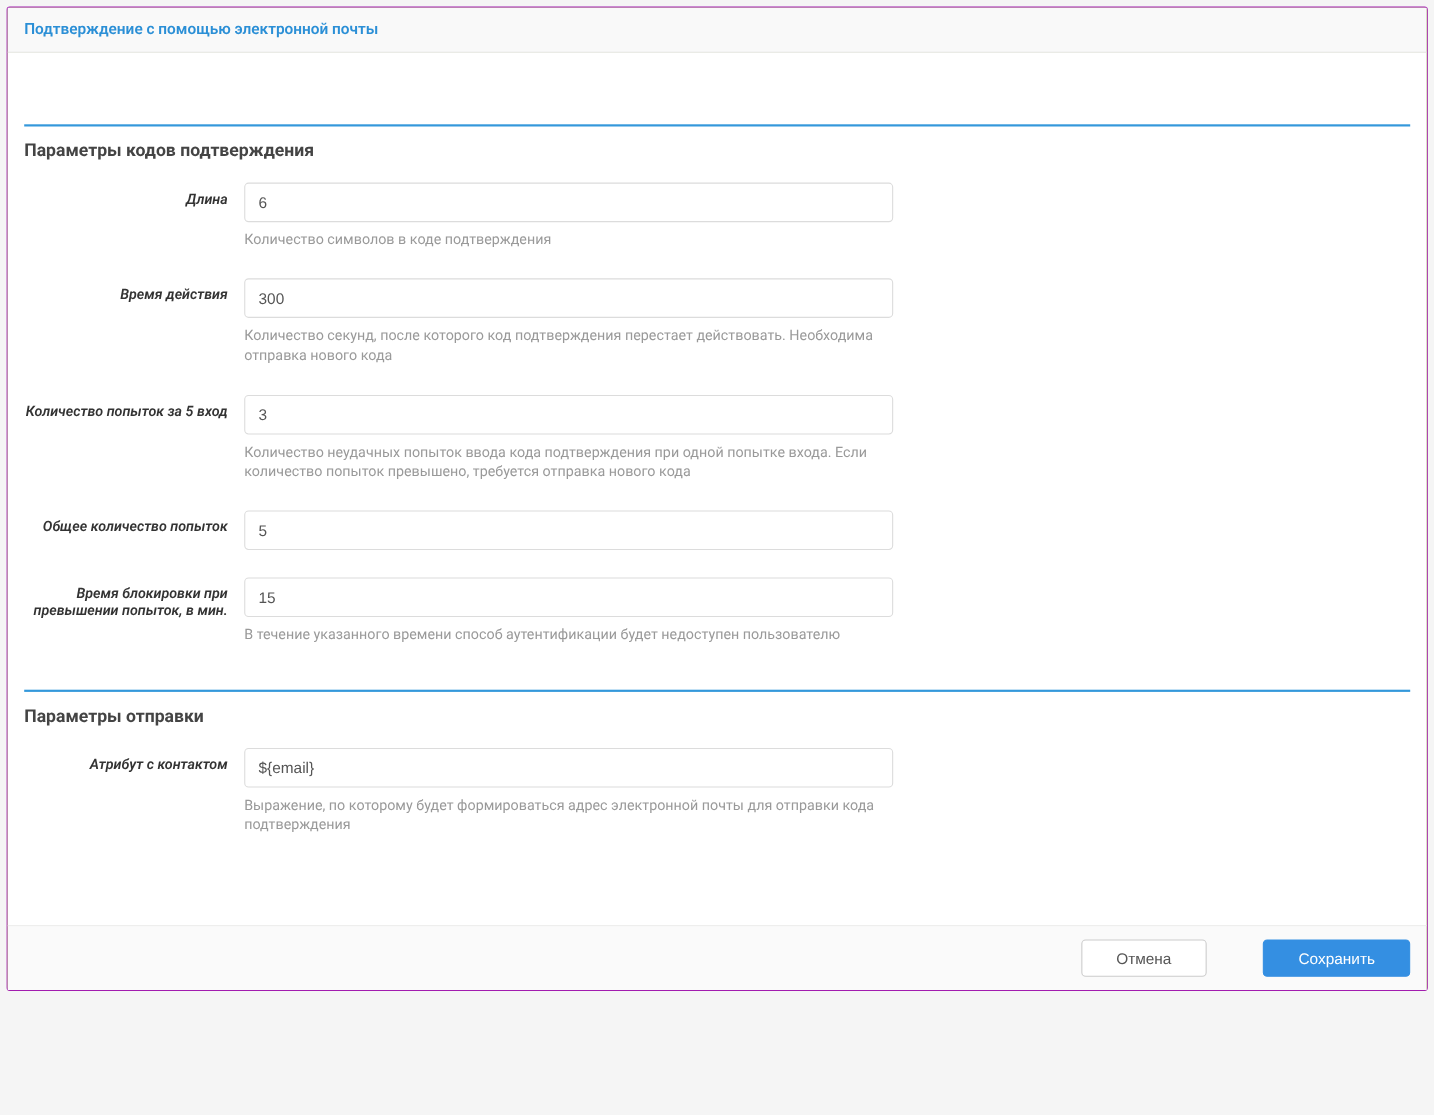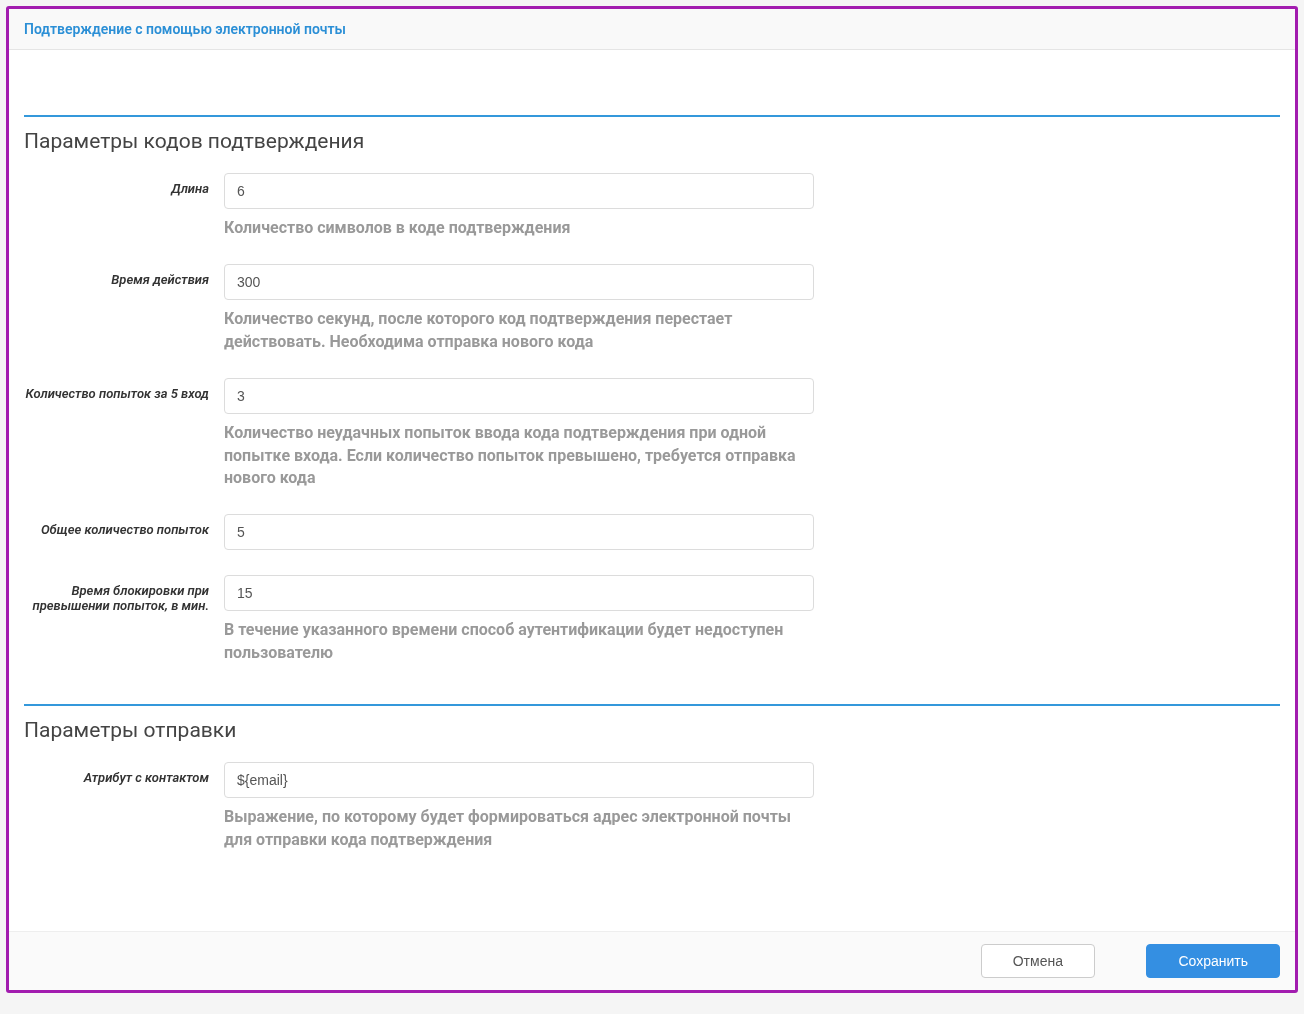--- a/index.html
+++ b/index.html
@@ -16,7 +16,7 @@
     .container {
       margin: 6px;
       background: #84cc16;
-      border: 3px solid #a21caf;
+      border: 1px solid #a21caf;
       border-radius: 3px;
     }
     .header {

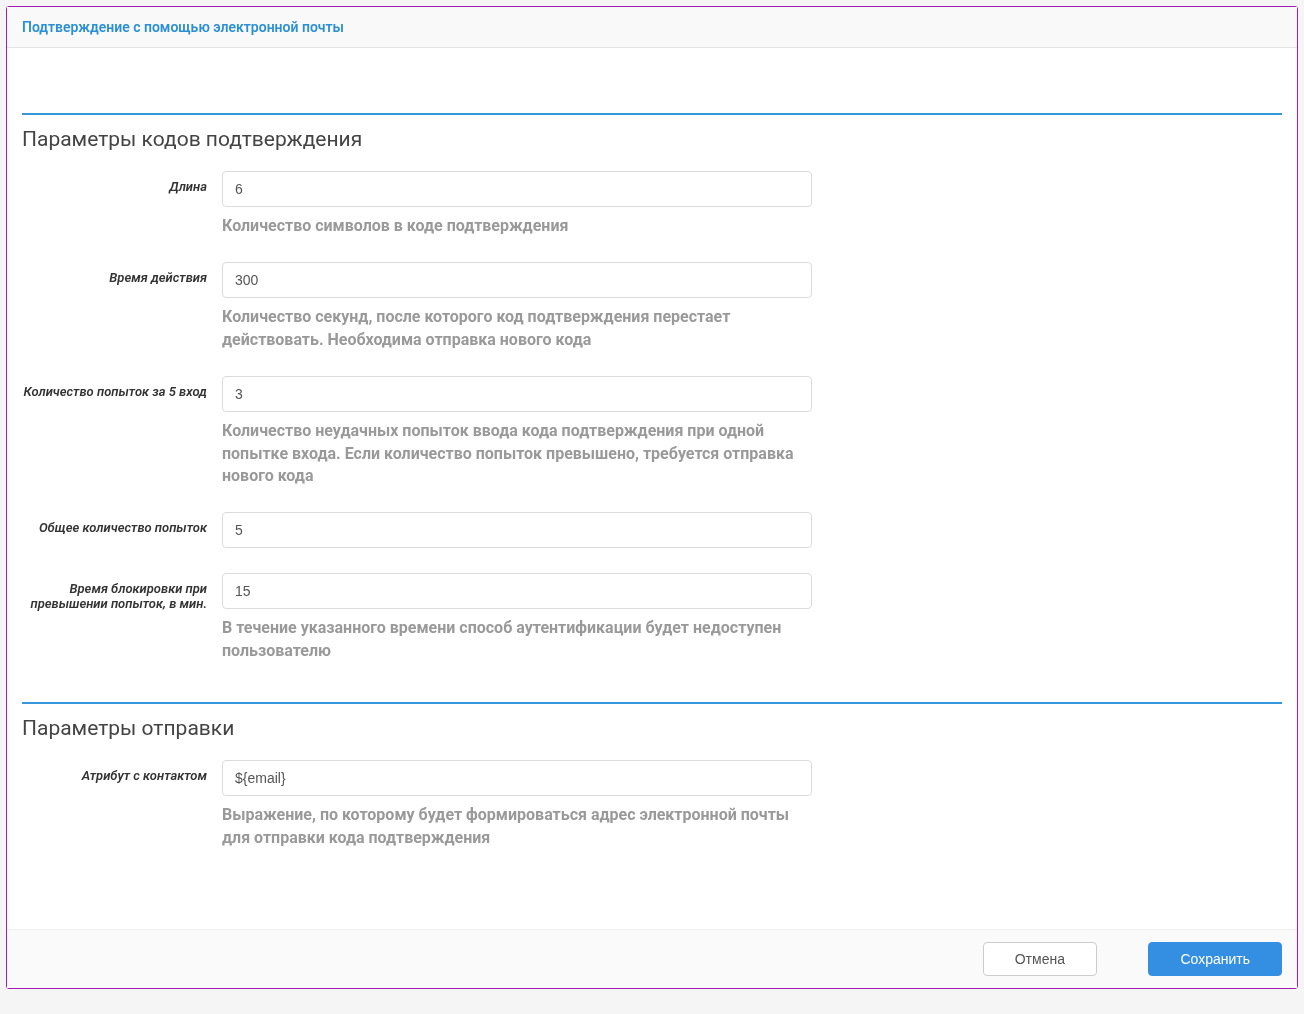--- a/index.html
+++ b/index.html
@@ -40,8 +40,8 @@
       margin-bottom: 12px;
     }
     .section-title {
-      font-weight: 400;
-      font-size: 21px;
+      font-weight: 700;
+      font-size: 16px;
       color: #444;
       margin-bottom: 20px;
     }

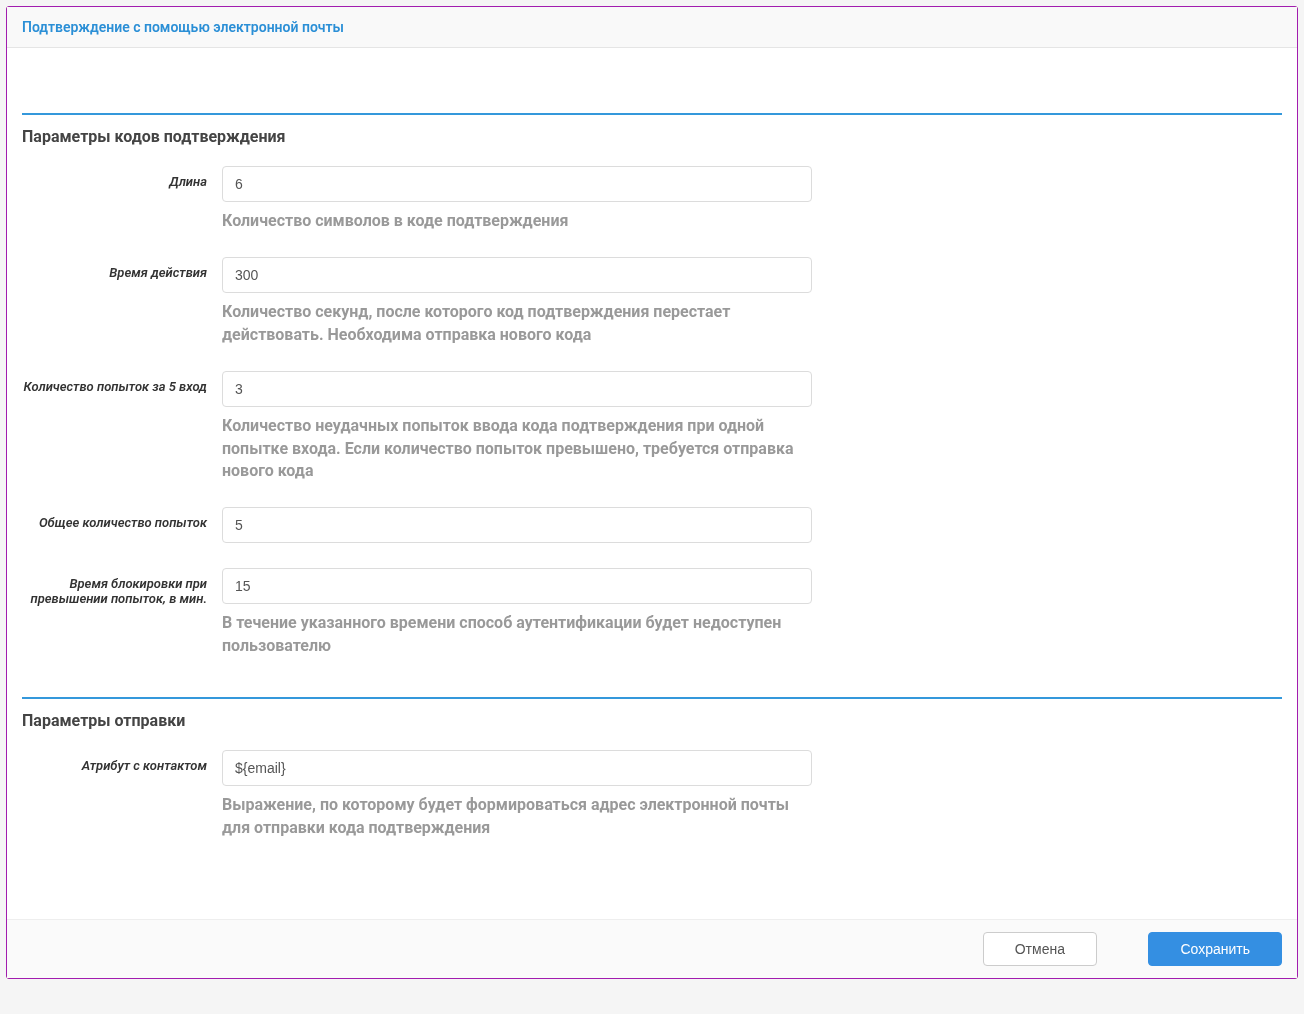--- a/index.html
+++ b/index.html
@@ -80,11 +80,10 @@
       background: #fff;
     }
     .help-text {
-      font-size: 16px;
+      font-size: 13px;
       color: #999;
       margin-top: 8px;
       line-height: 1.4;
-      font-weight: bold;
     }
     .footer {
       padding: 12px 15px;

